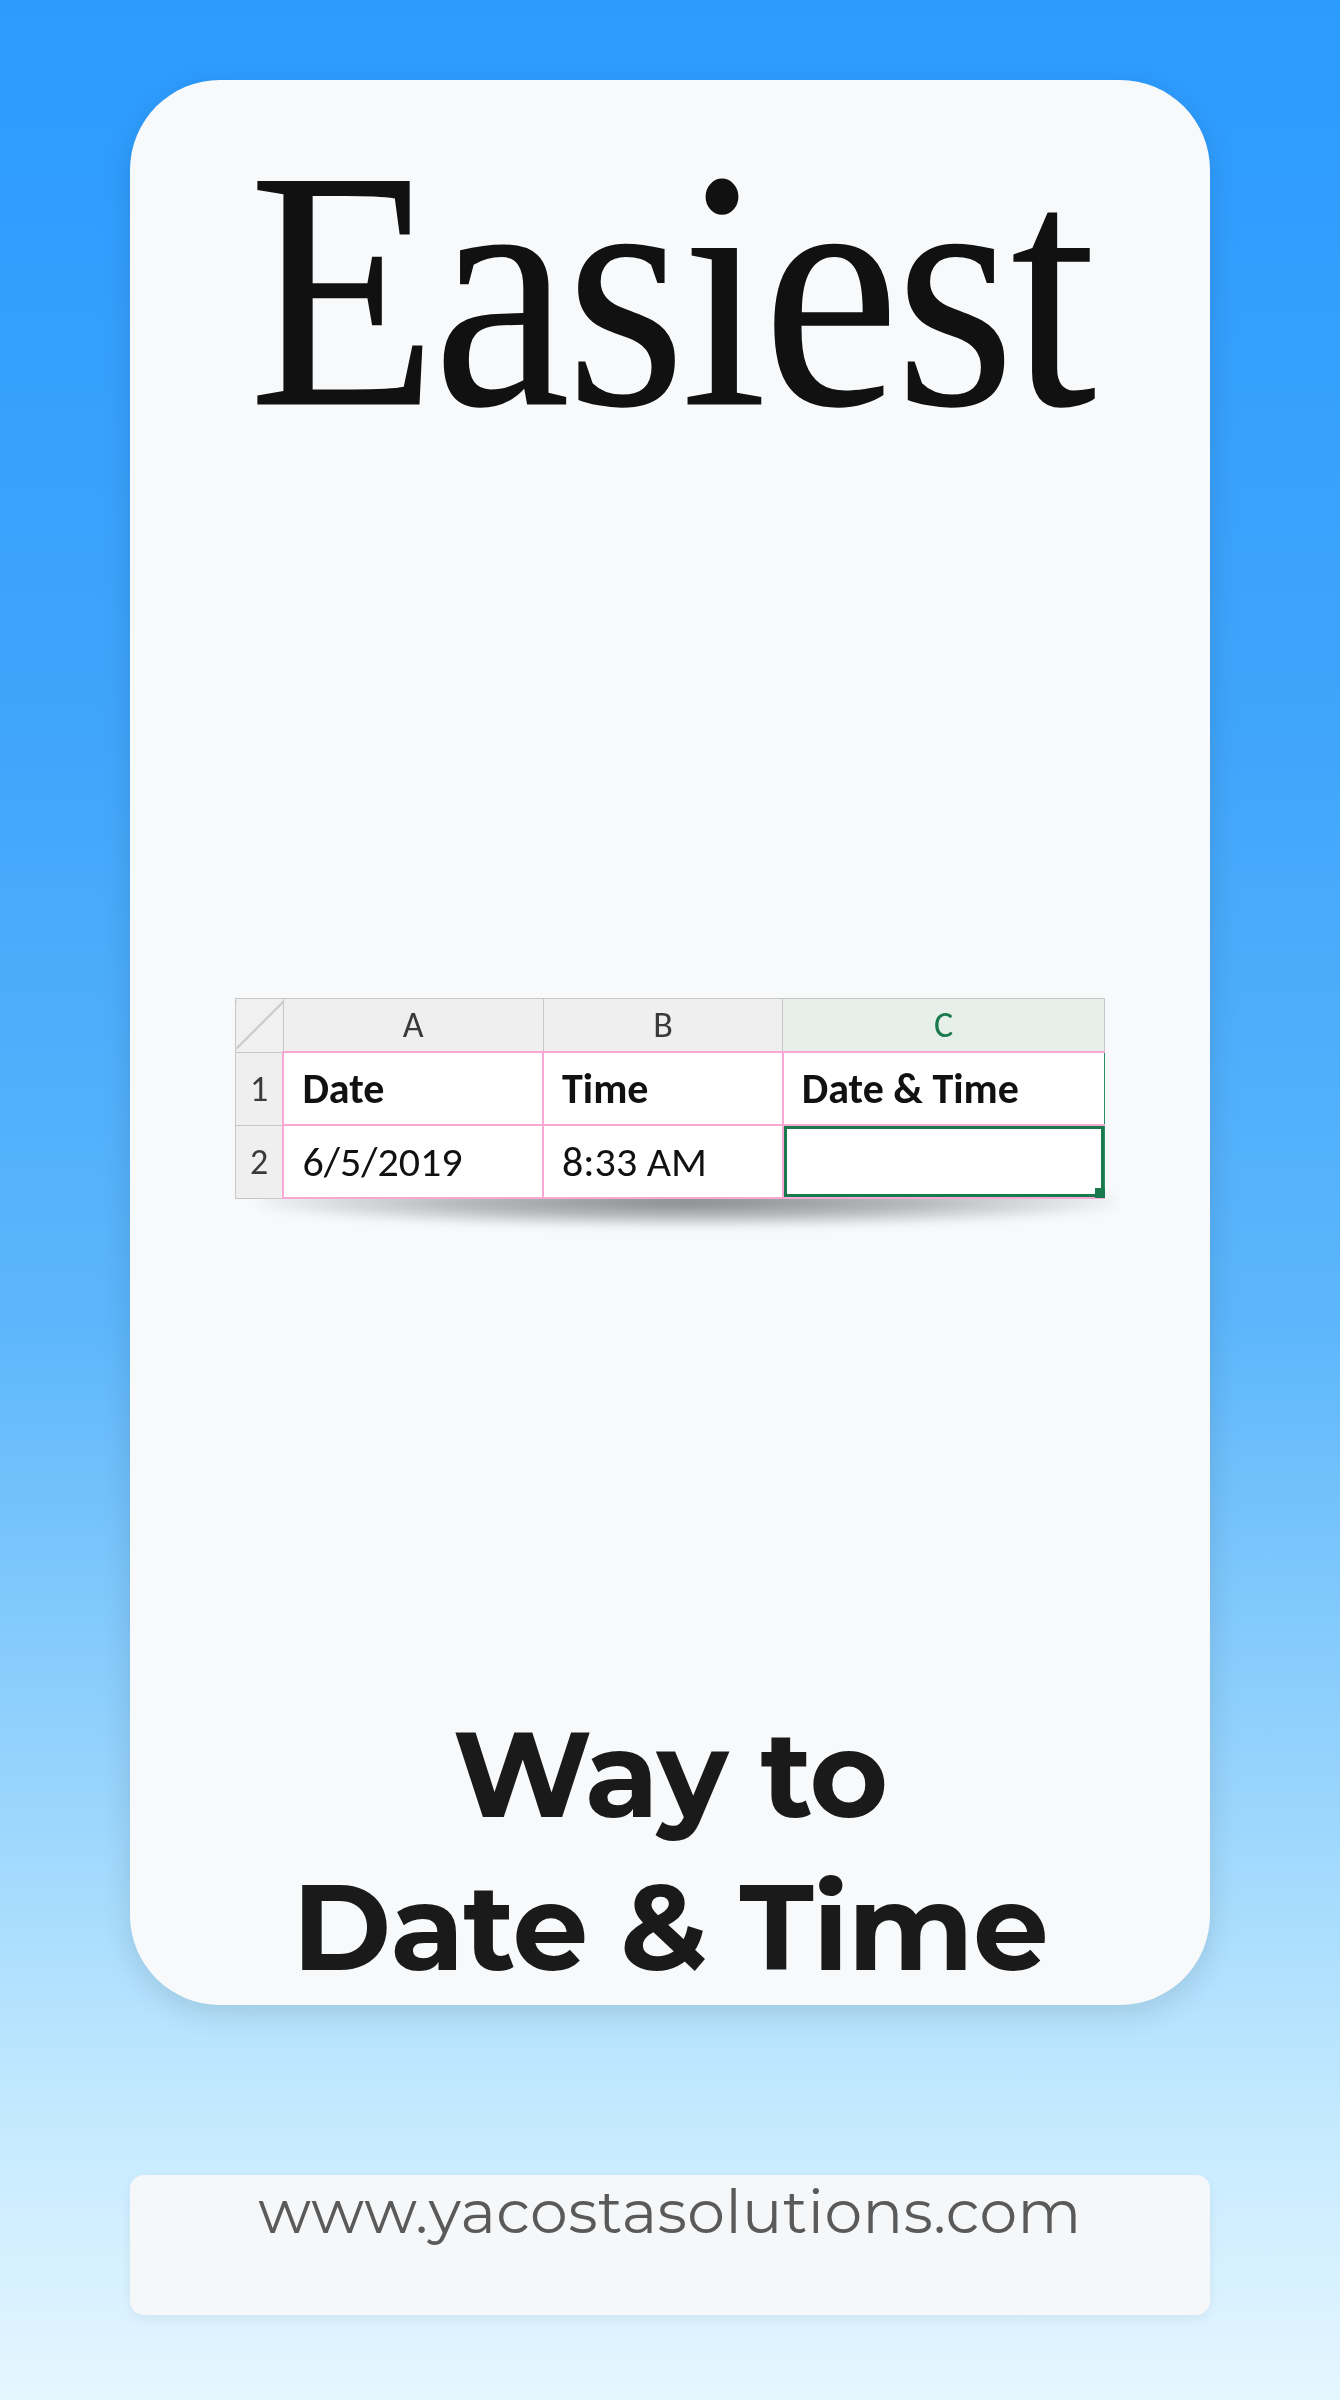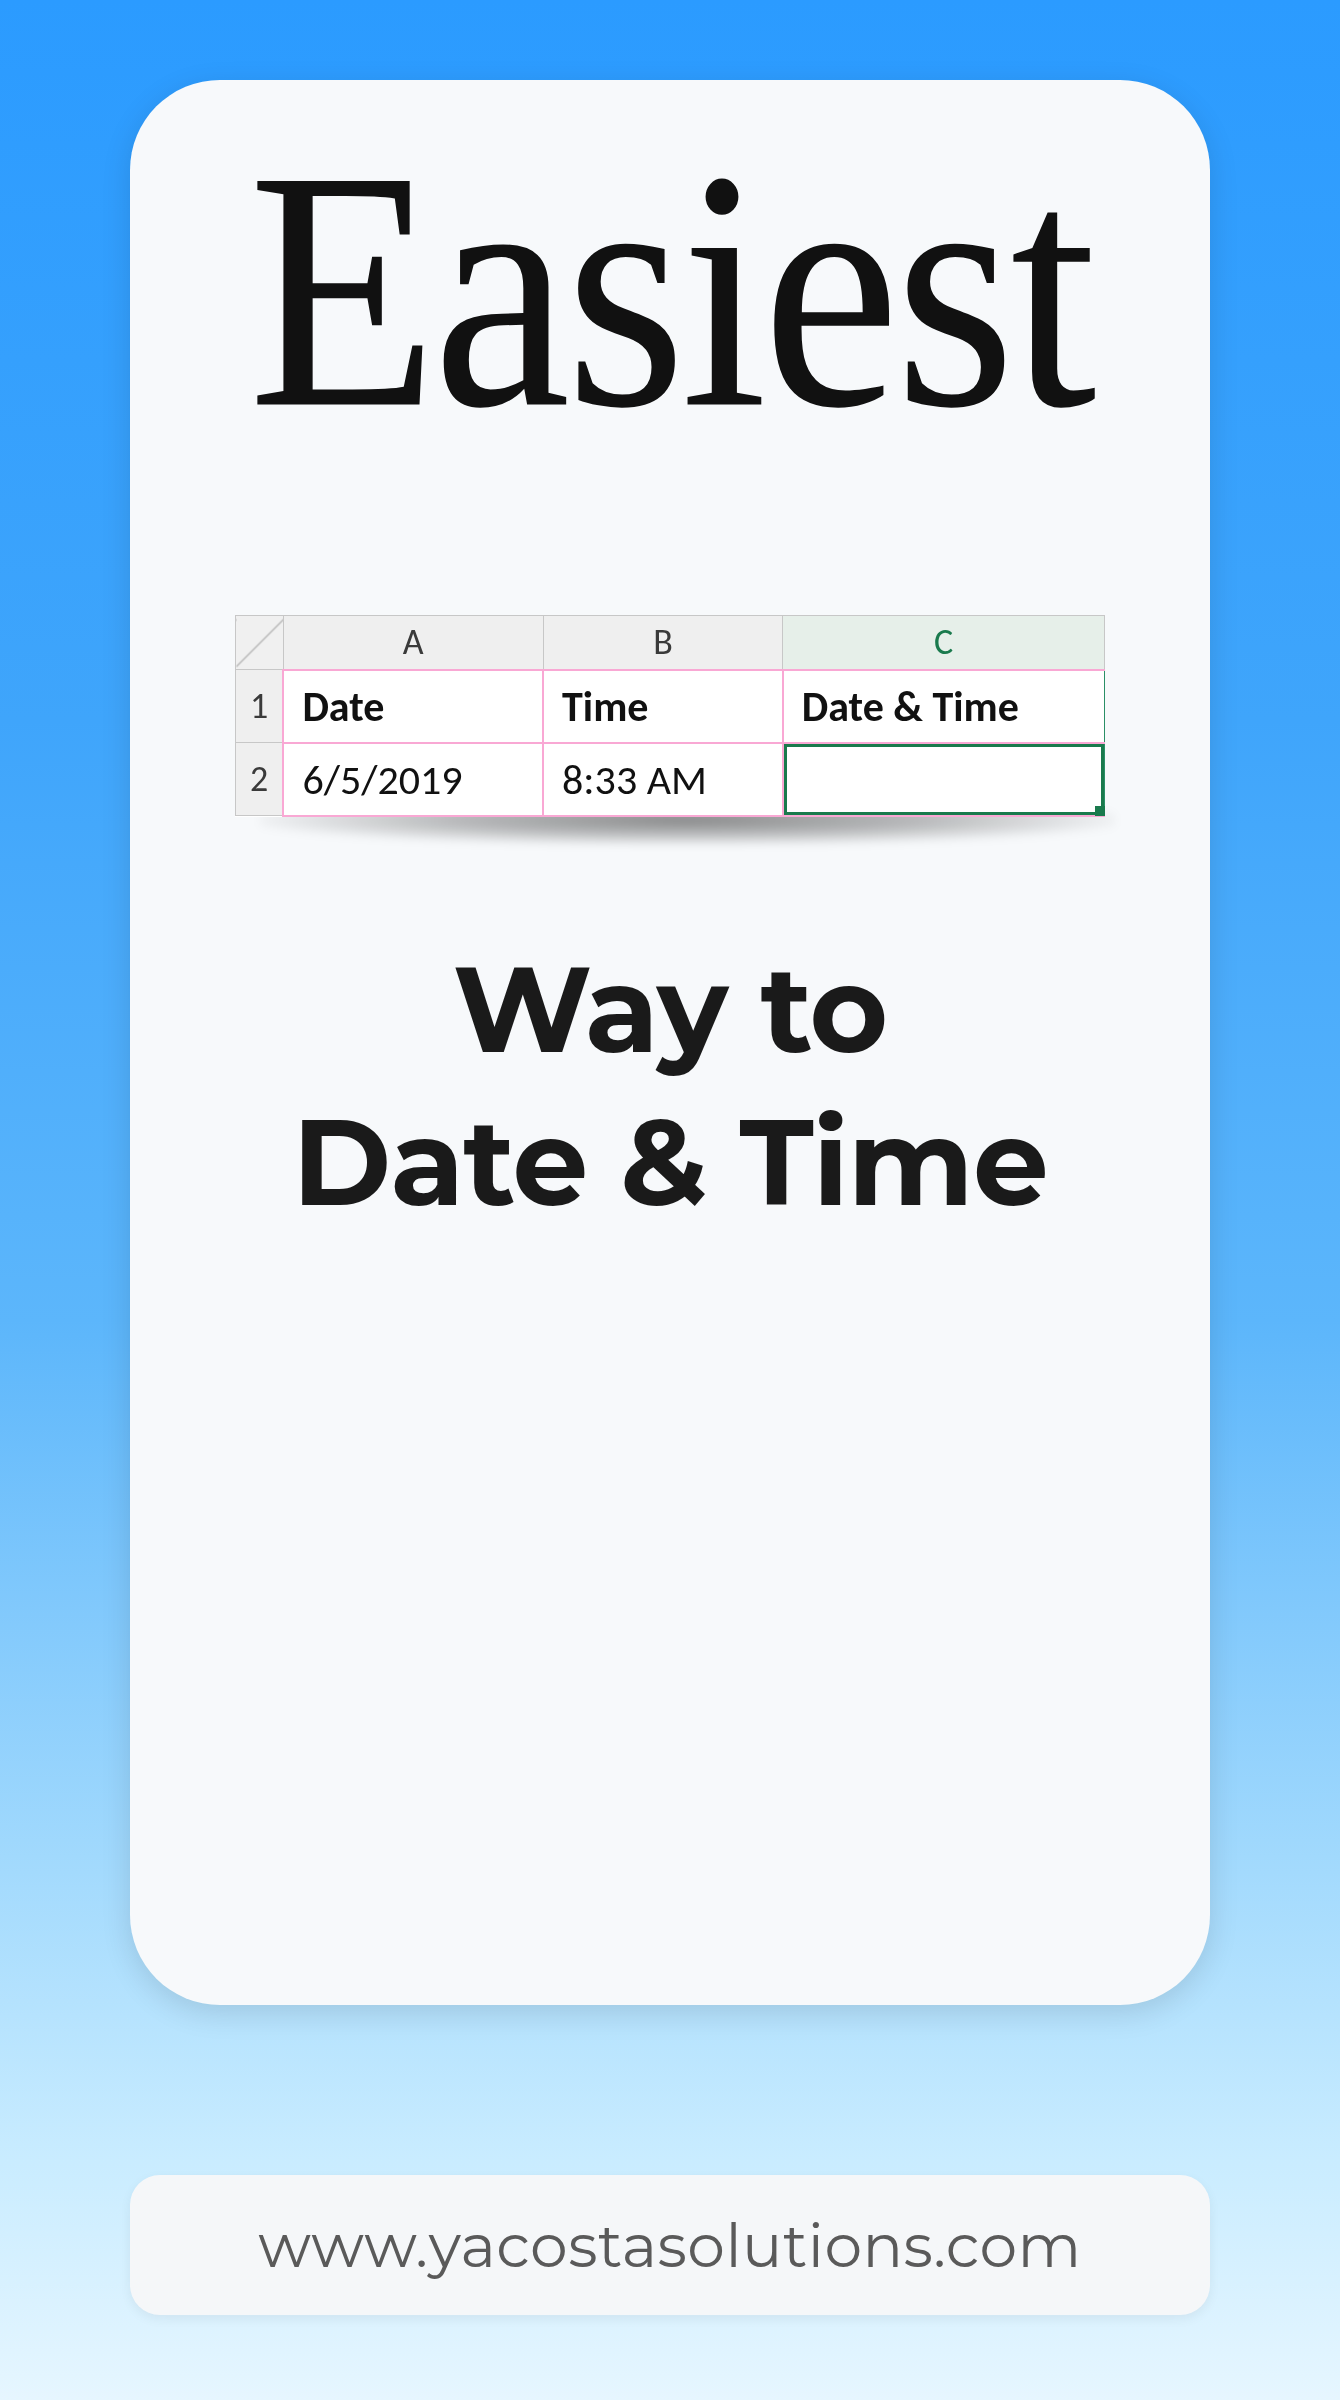--- a/index.html
+++ b/index.html
@@ -29,6 +29,7 @@
     display: flex;
     flex-direction: column;
     align-items: center;
+    justify-content: space-between;
   }
 
   .headline {

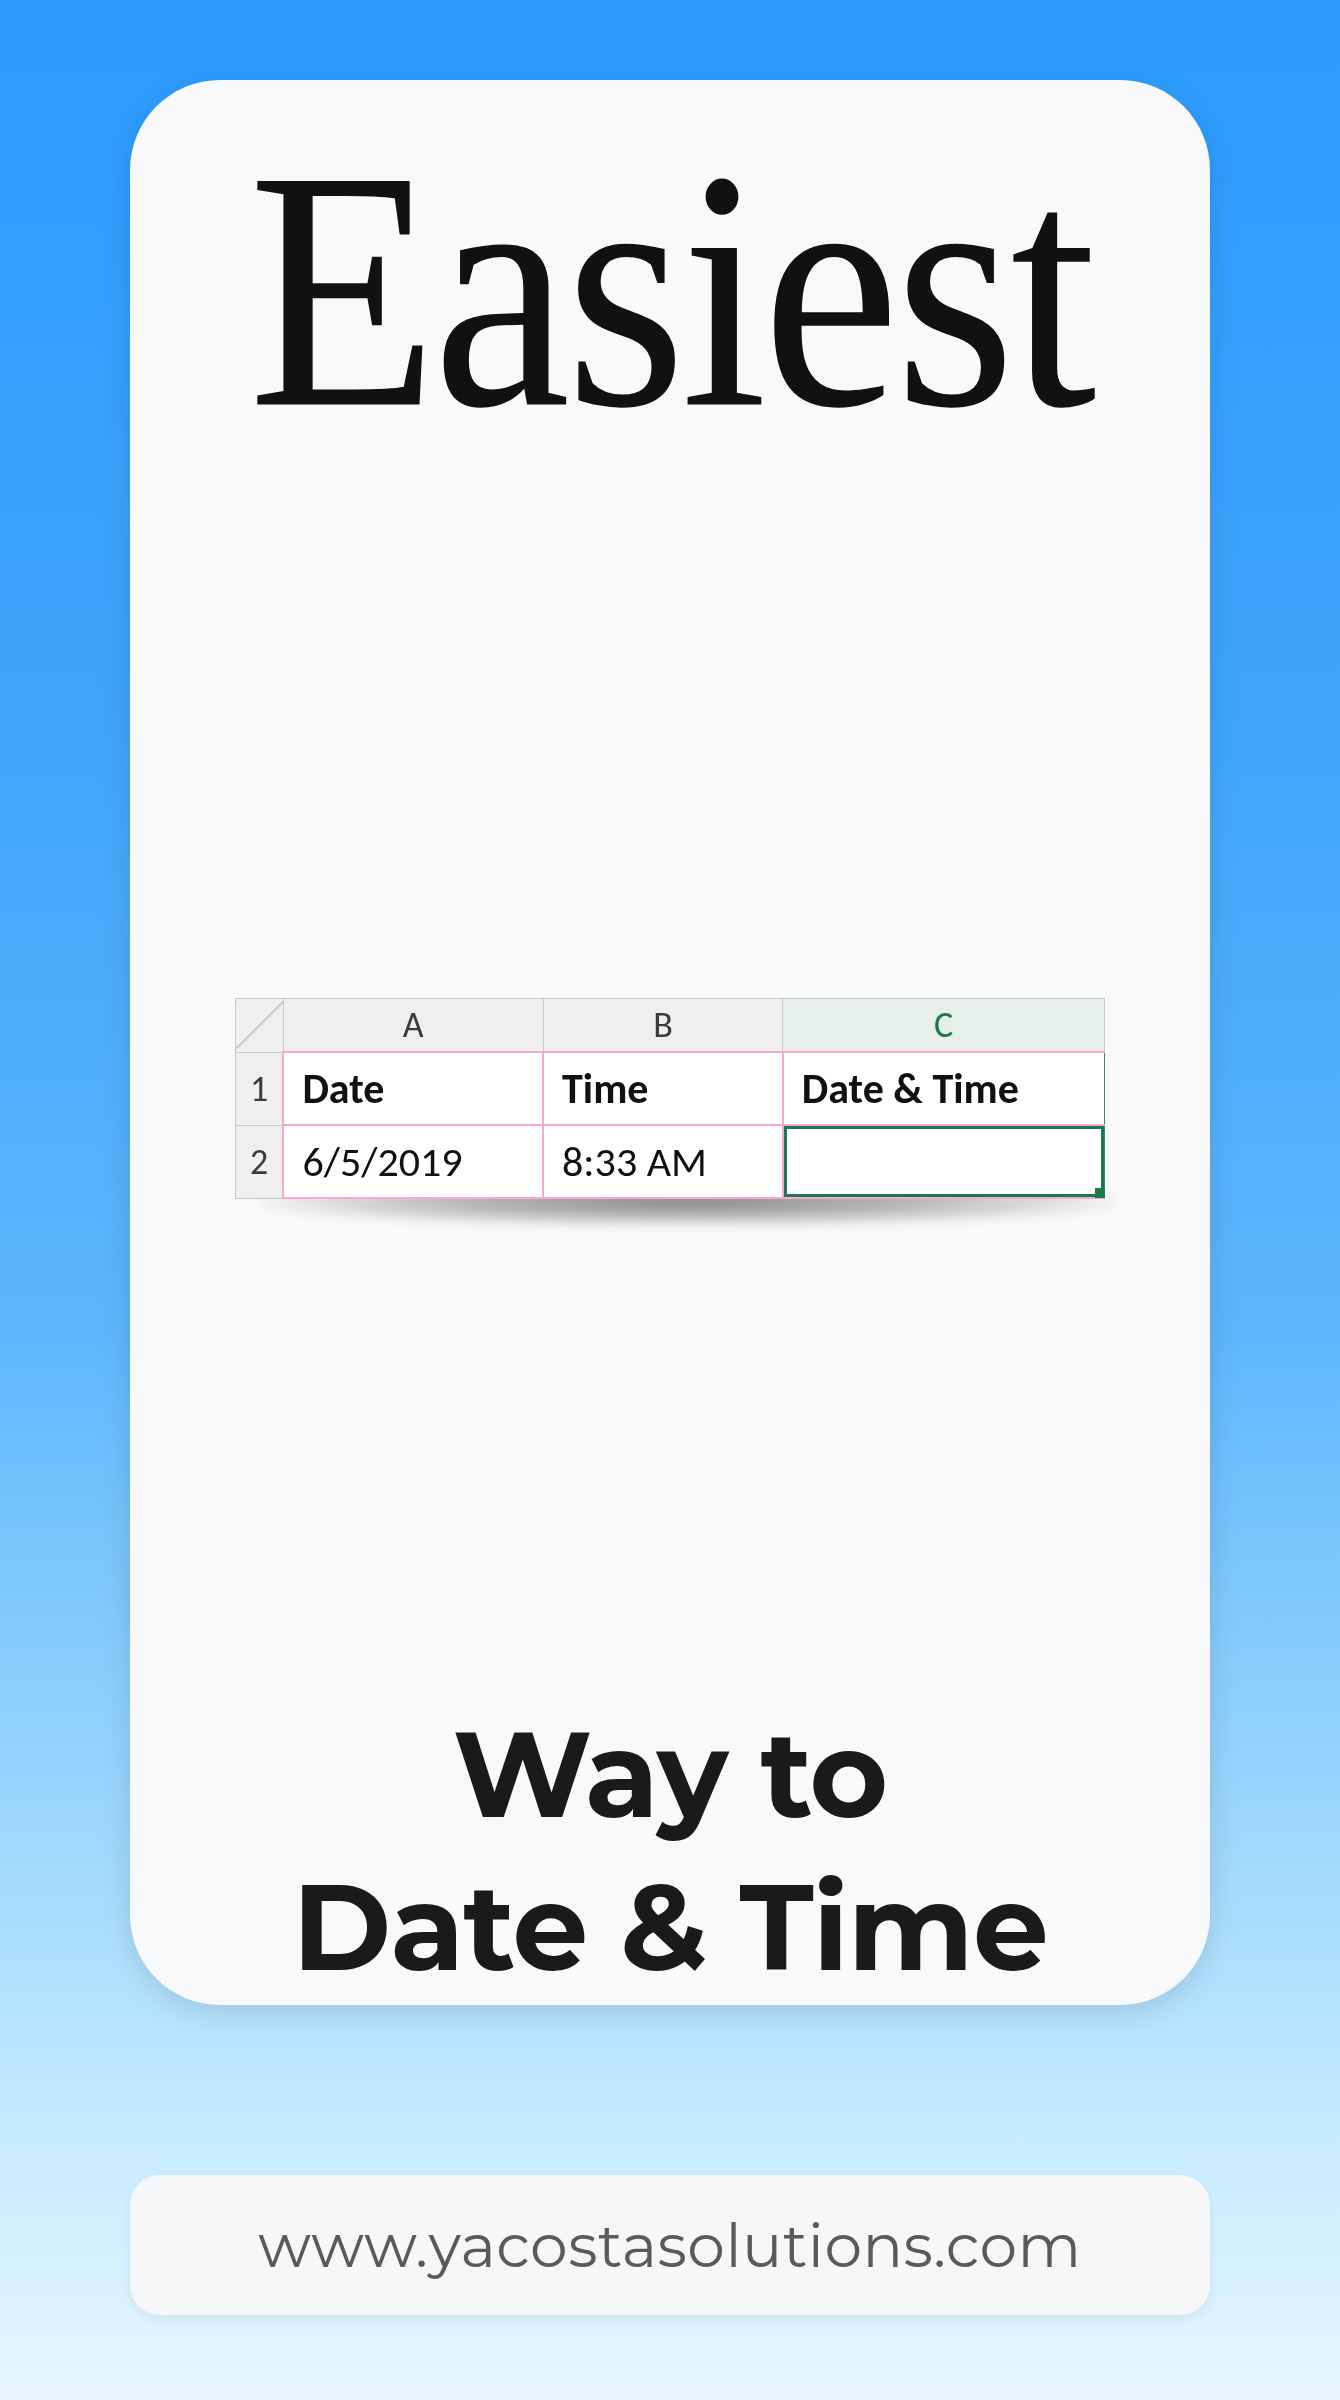--- a/index.html
+++ b/index.html
@@ -150,9 +150,9 @@
     width: 1080px;
     height: 140px;
     background: #f5f7f9;
-    border-radius: 30px;
+    border-radius: 14px;
     display: flex;
-    align-items: center;
+    align-items: flex-start;
     justify-content: center;
     box-shadow: 0 4px 12px rgba(0,0,0,0.06);
   }

